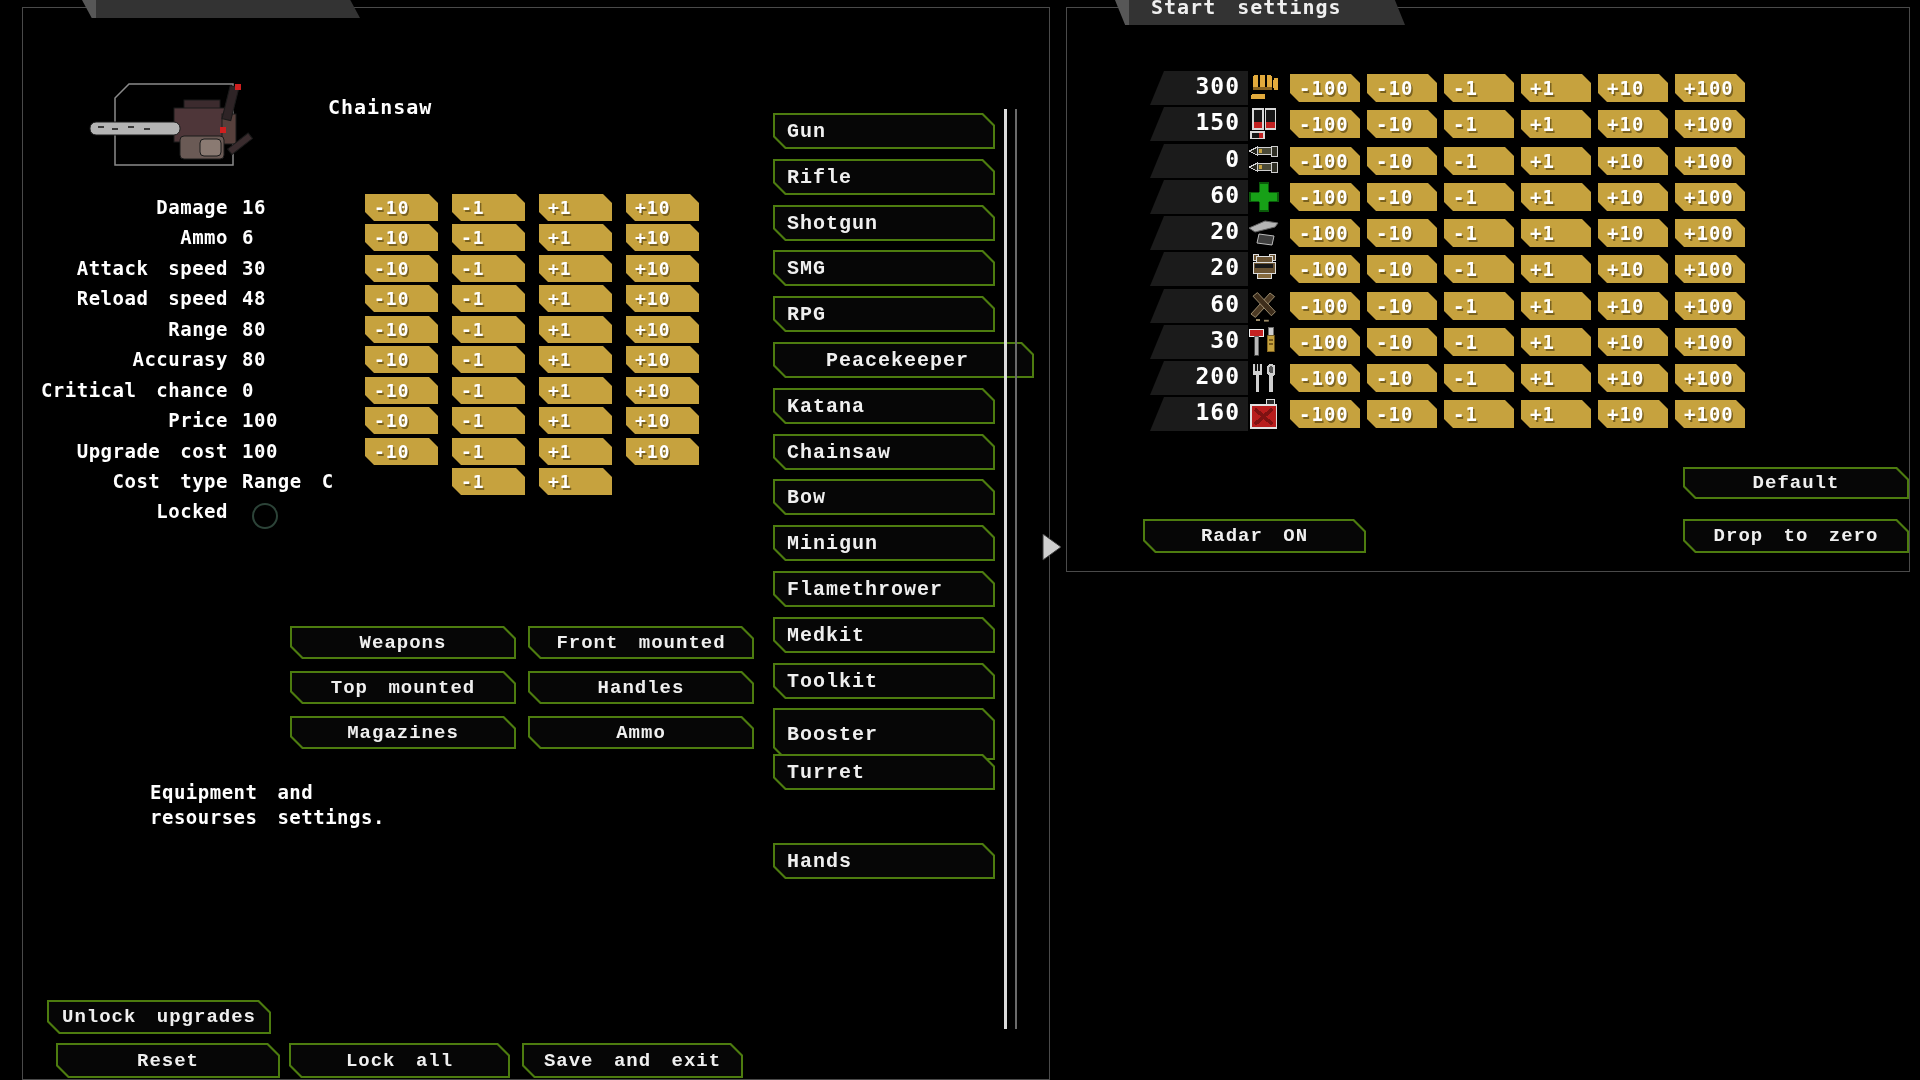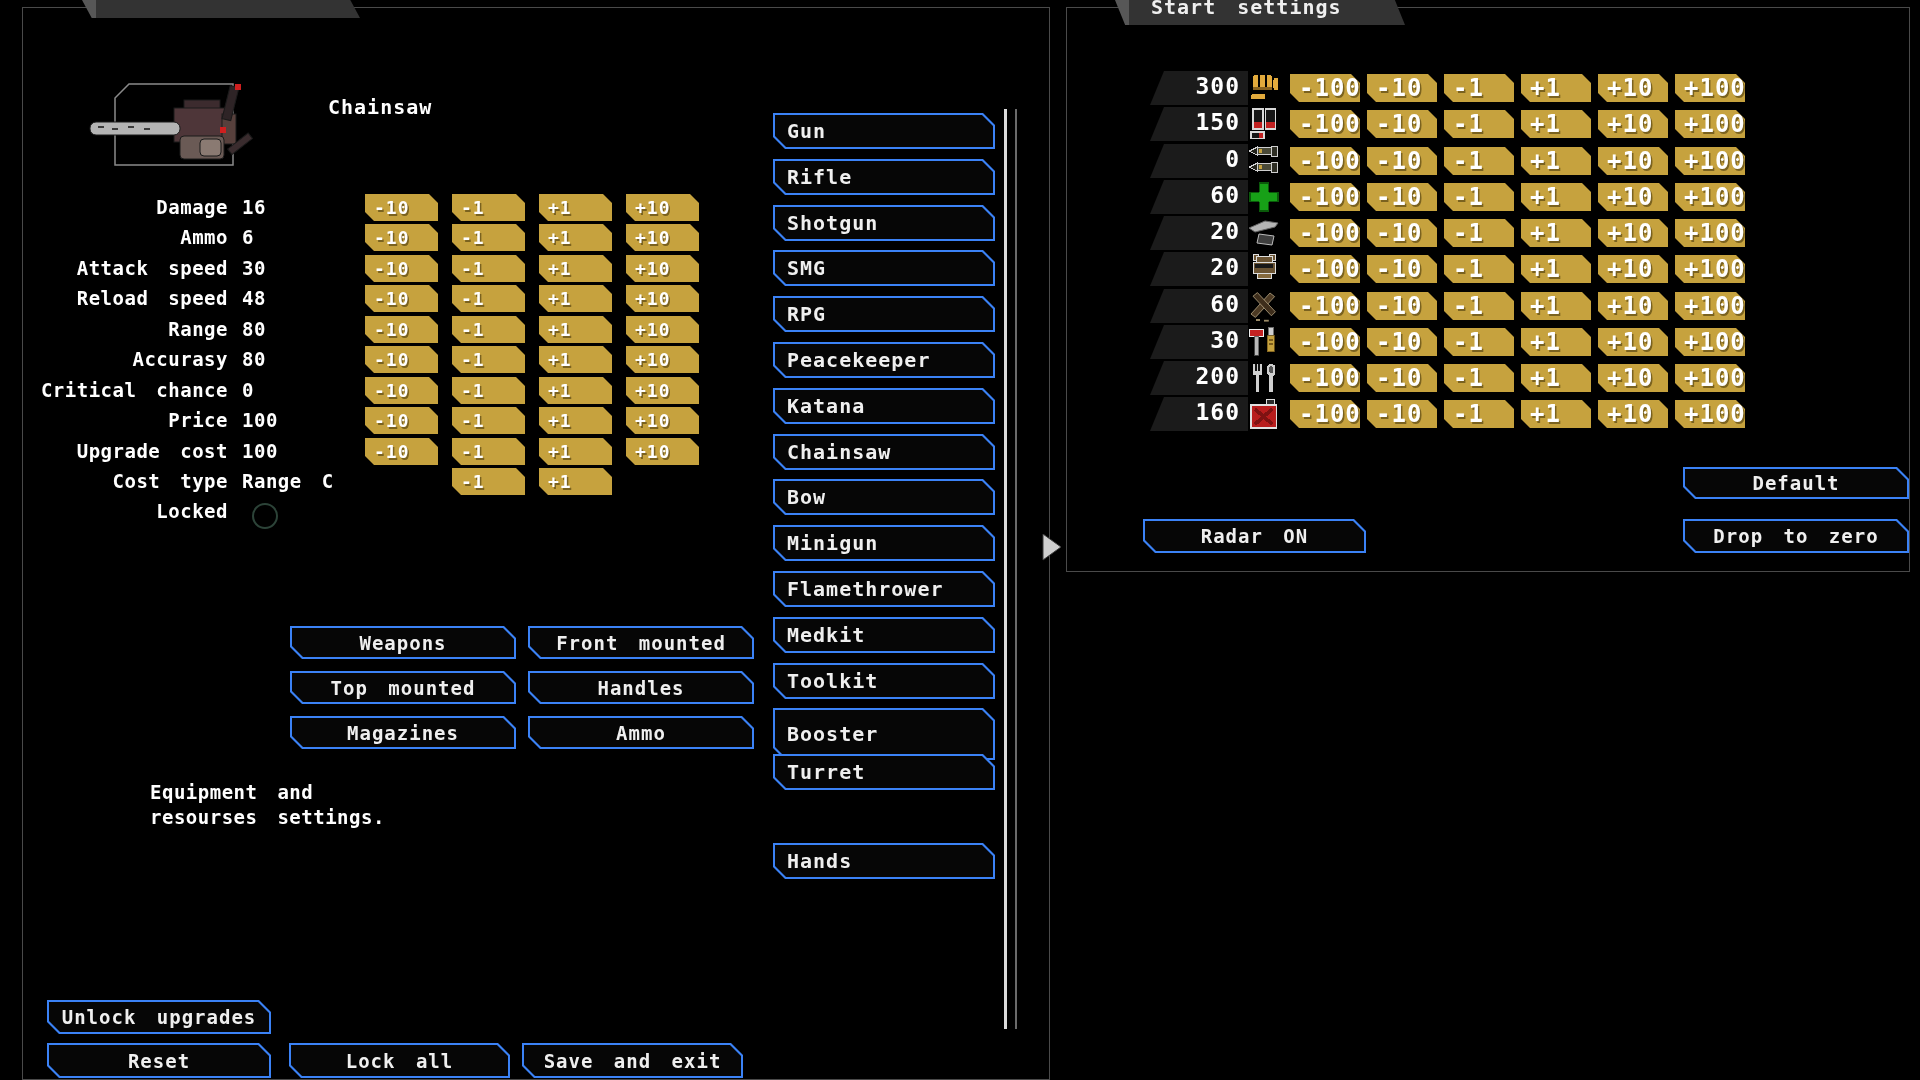--- a/index.html
+++ b/index.html
@@ -20,7 +20,7 @@
       padding-left:9px;box-sizing:border-box;letter-spacing:1px;
       text-shadow:1.5px 1.5px 0 rgba(45,33,0,.5);cursor:pointer;}
   .gb.small{font-size:18px;}
-  .gb.big{font-size:24px;}
+  .gb.big{font-size:19px;}
   
   .db{position:absolute;background:#3b82f6;
       clip-path:polygon(0 0,calc(100% - 12px) 0,100% 12px,100% 100%,12px 100%,0 calc(100% - 12px));

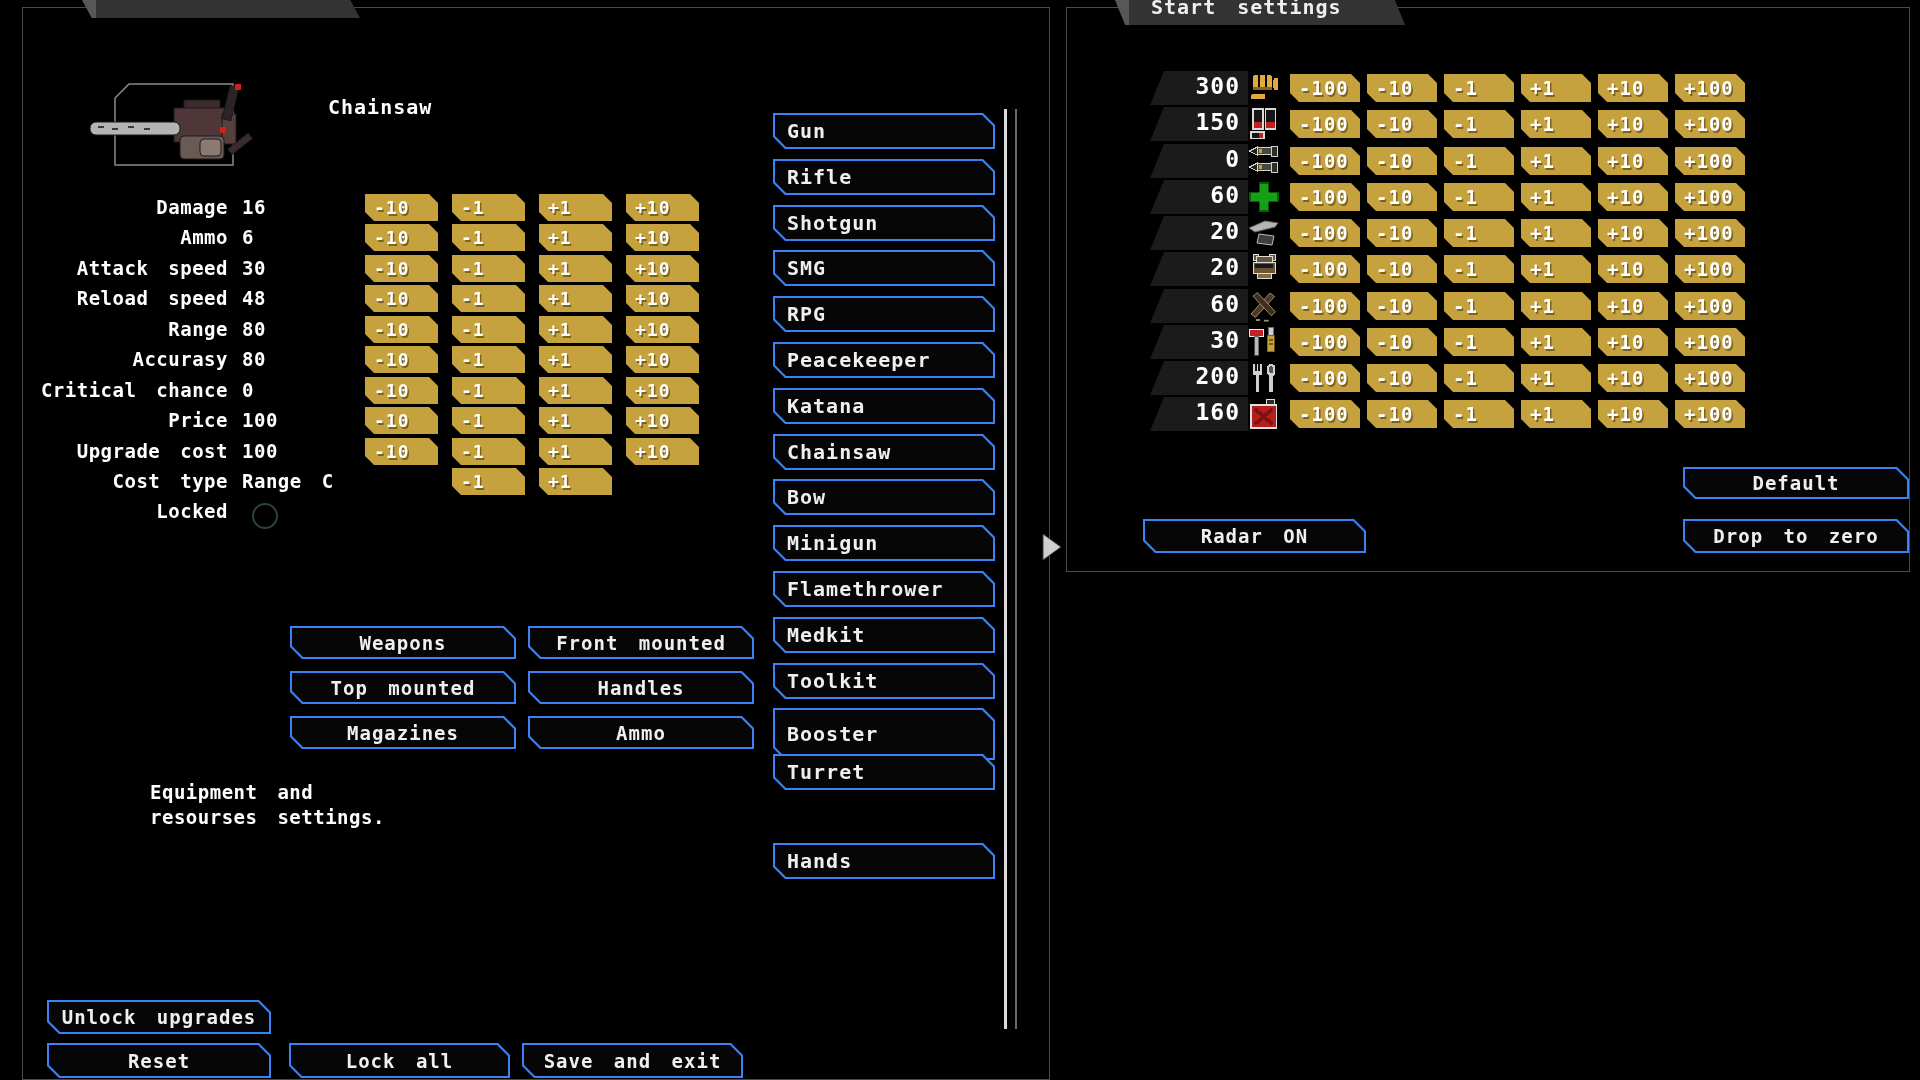--- a/index.html
+++ b/index.html
@@ -22,9 +22,9 @@
   .gb.small{font-size:18px;}
   .gb.big{font-size:19px;}
   
-  .db{position:absolute;background:#3b82f6;
+  .db{position:absolute;background:#4d7c0f;
       clip-path:polygon(0 0,calc(100% - 12px) 0,100% 12px,100% 100%,12px 100%,0 calc(100% - 12px));
-      cursor:pointer;}
+      cursor:pointer;font-family:Liberation Mono, monospace;}
   .db::before{content:"";position:absolute;inset:2px;background:#060606;
       clip-path:polygon(0 0,calc(100% - 11px) 0,100% 11px,100% 100%,11px 100%,0 calc(100% - 11px));}
   .db span{position:relative;z-index:1;display:flex;align-items:center;justify-content:center;

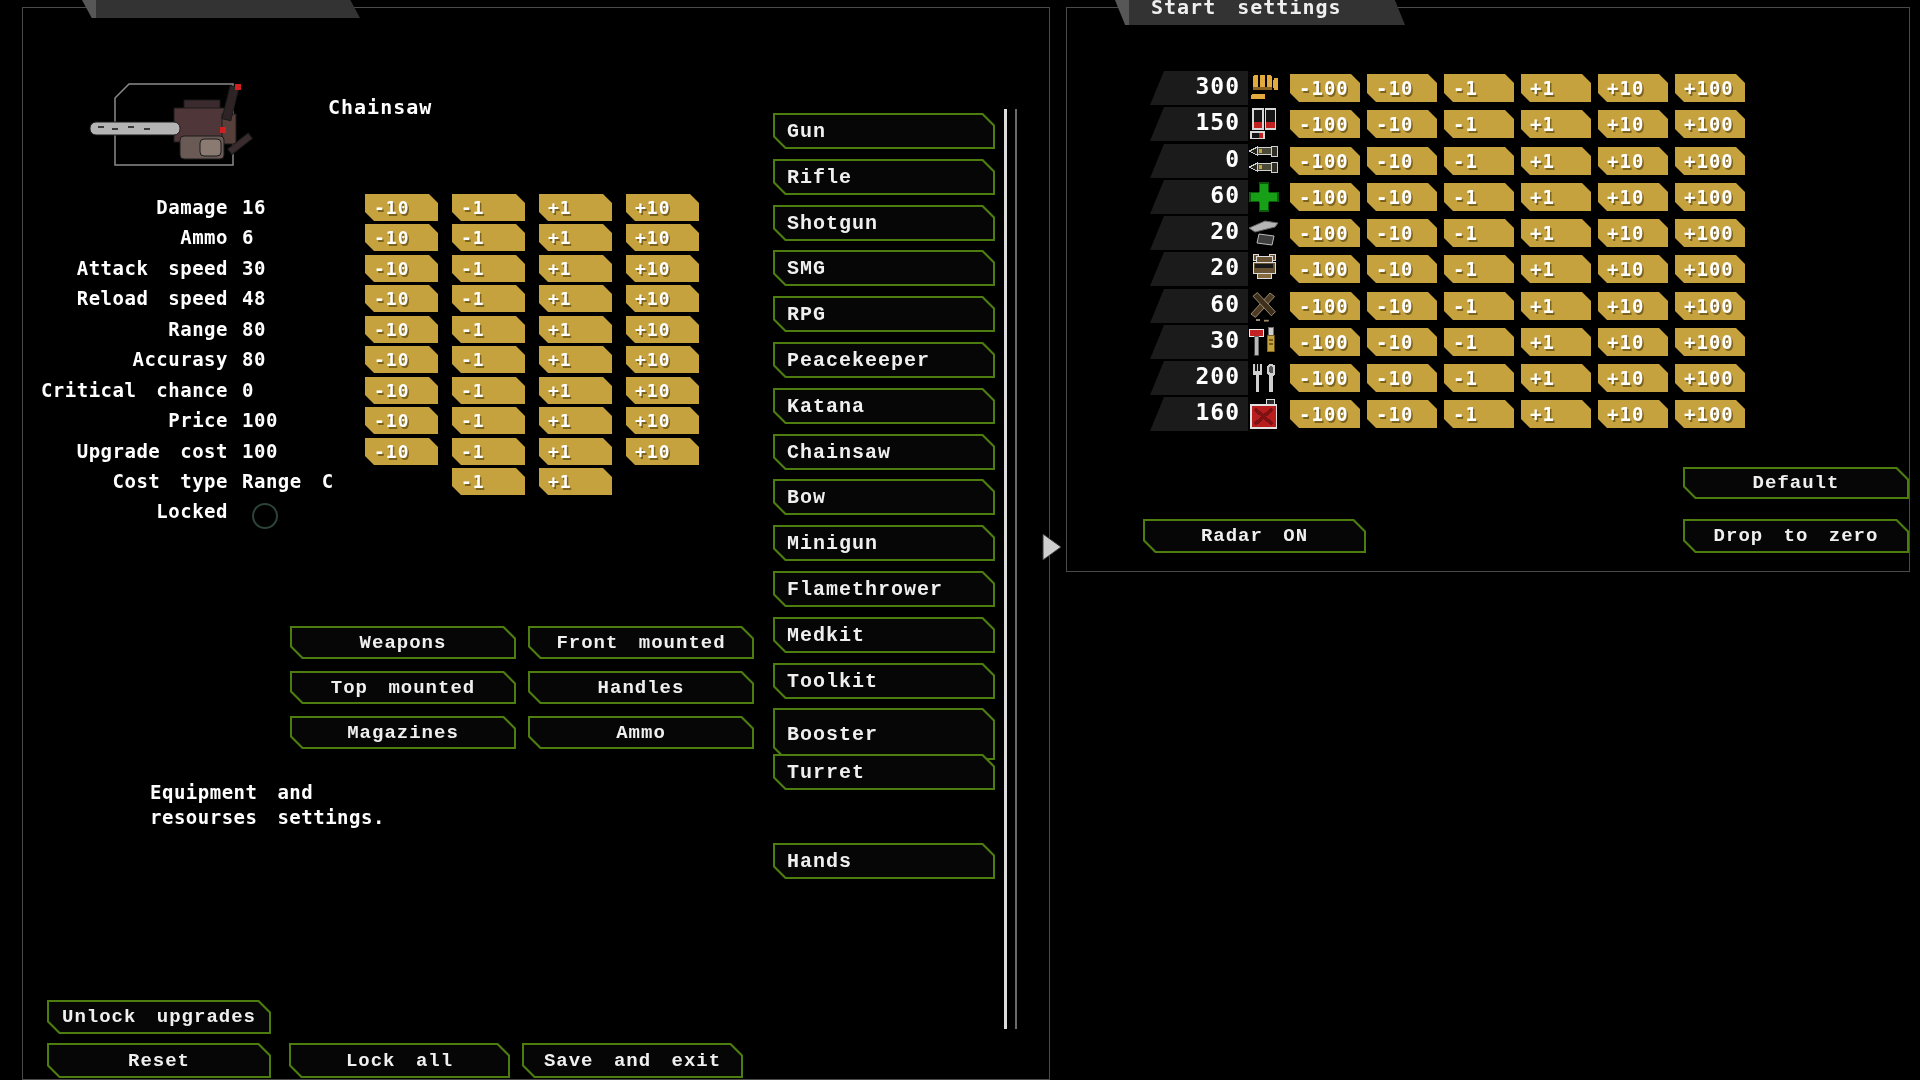--- a/index.html
+++ b/index.html
@@ -186,7 +186,7 @@
       <div class="db left-text" style="left: 773px; top: 296px; width: 222px; height: 36px;">
         <span>RPG</span>
       </div>
-      <div class="db left-text" style="left: 773px; top: 342px; width: 222px; height: 36px;">
+      <div class="db left-text" style="left: 773px; top: 342px; width: 222px; height: 36px; padding-left: 39px;">
         <span>Peacekeeper</span>
       </div>
       <div class="db left-text" style="left: 773px; top: 388px; width: 222px; height: 36px;">

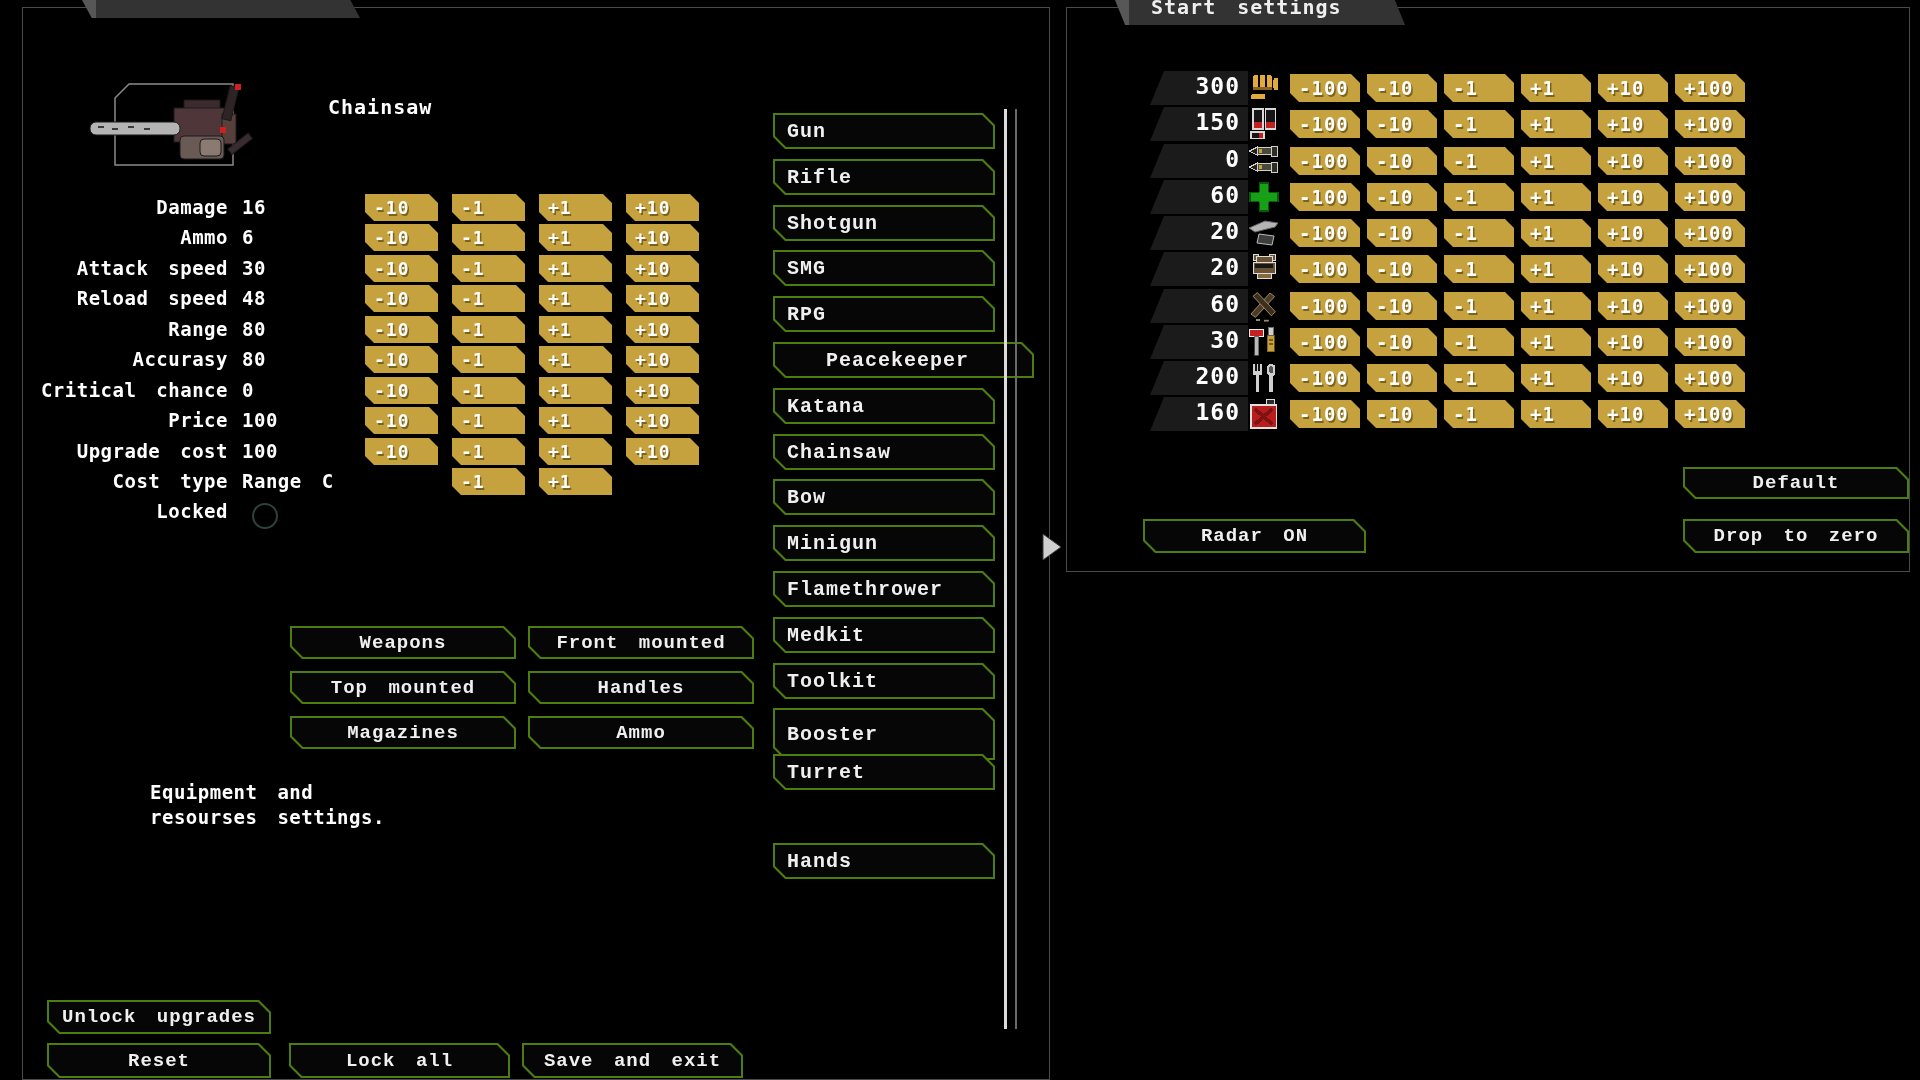--- a/index.html
+++ b/index.html
@@ -229,7 +229,7 @@
   <div class="db" style="left:47px;top:1000px;width:224px;height:34px;">
     <span>Unlock upgrades</span>
     </div>
-  <div class="db" style="left:47px;top:1043px;width:224px;height:35px;">
+  <div class="db" style="left:56px;top:1043px;width:224px;height:35px;">
     <span>Reset</span>
     </div>
   <div class="db" style="left:289px;top:1043px;width:221px;height:35px;">

